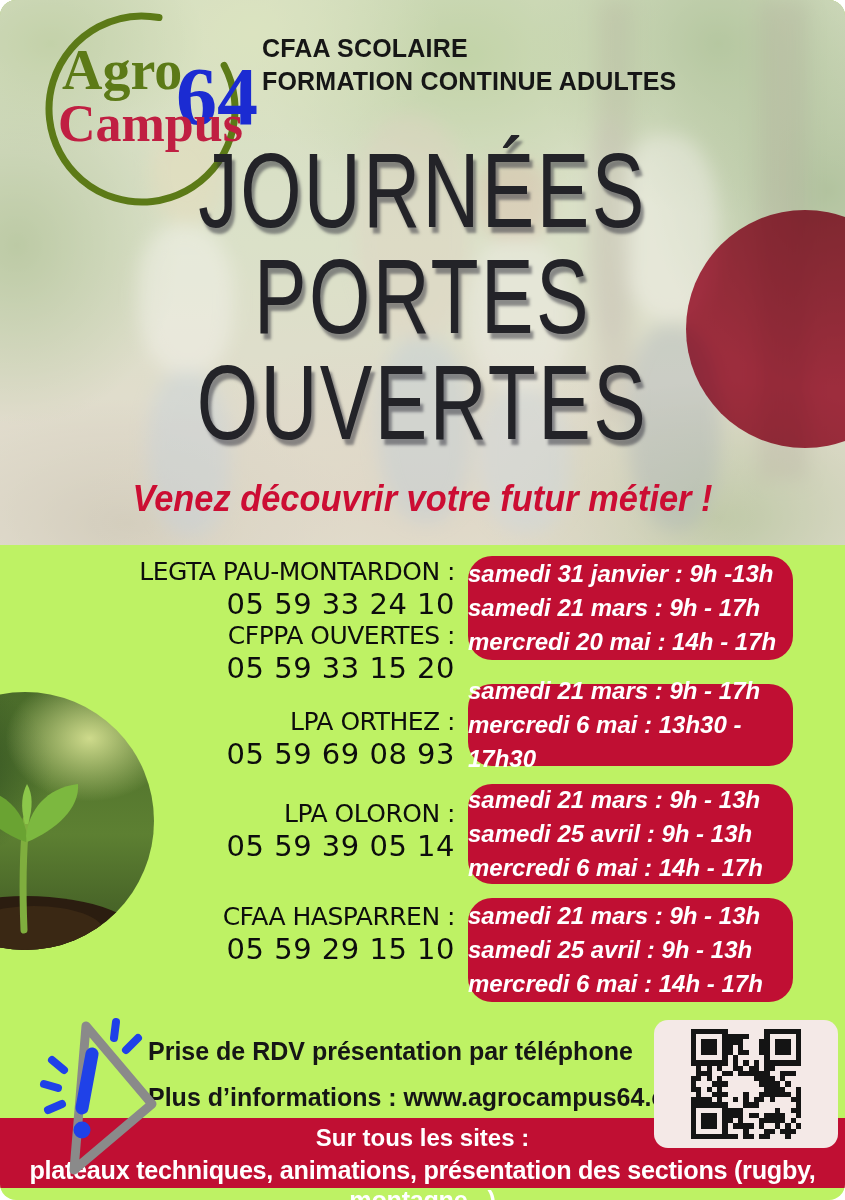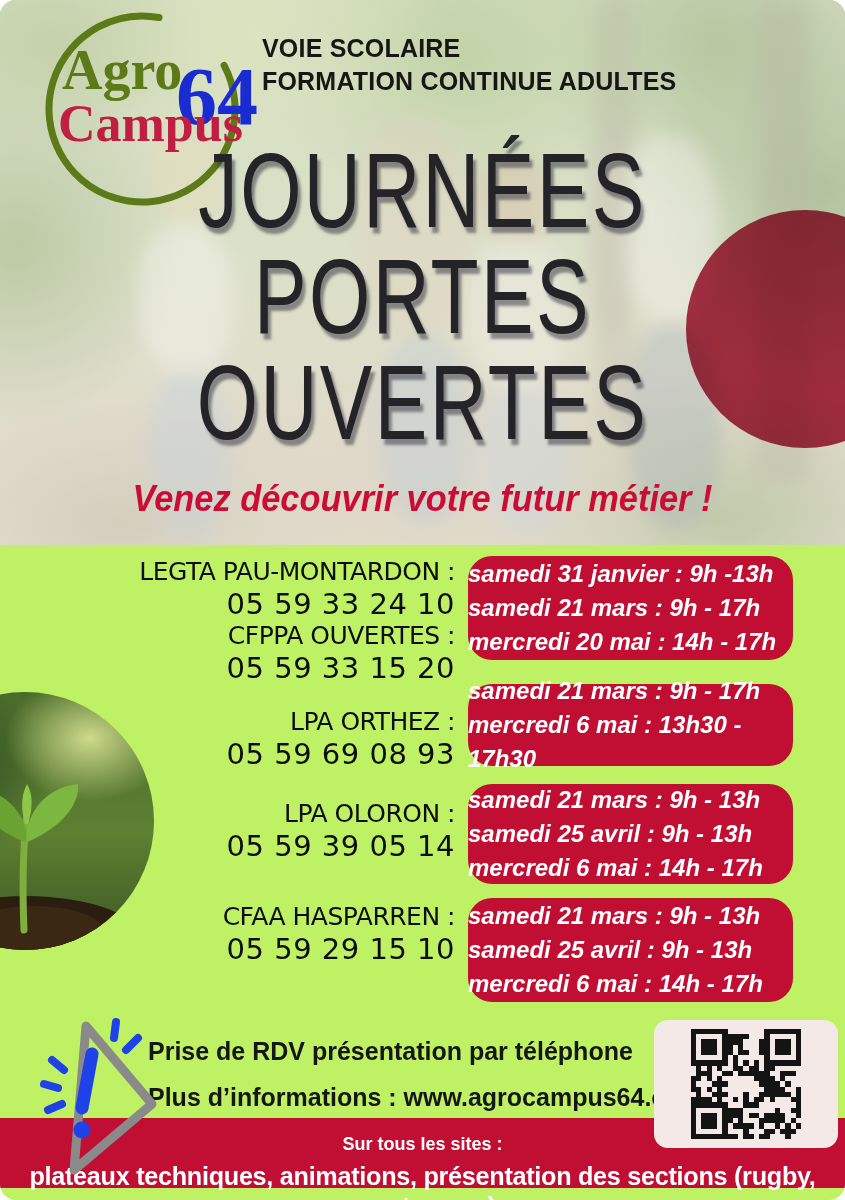--- a/index.html
+++ b/index.html
@@ -121,7 +121,7 @@
   </div>
 
   <div class="tagline">
-    <div>VOIE SCOLAIRE</div>
+    <div>CFAA SCOLAIRE</div>
     <div>FORMATION CONTINUE ADULTES</div>
   </div>
 

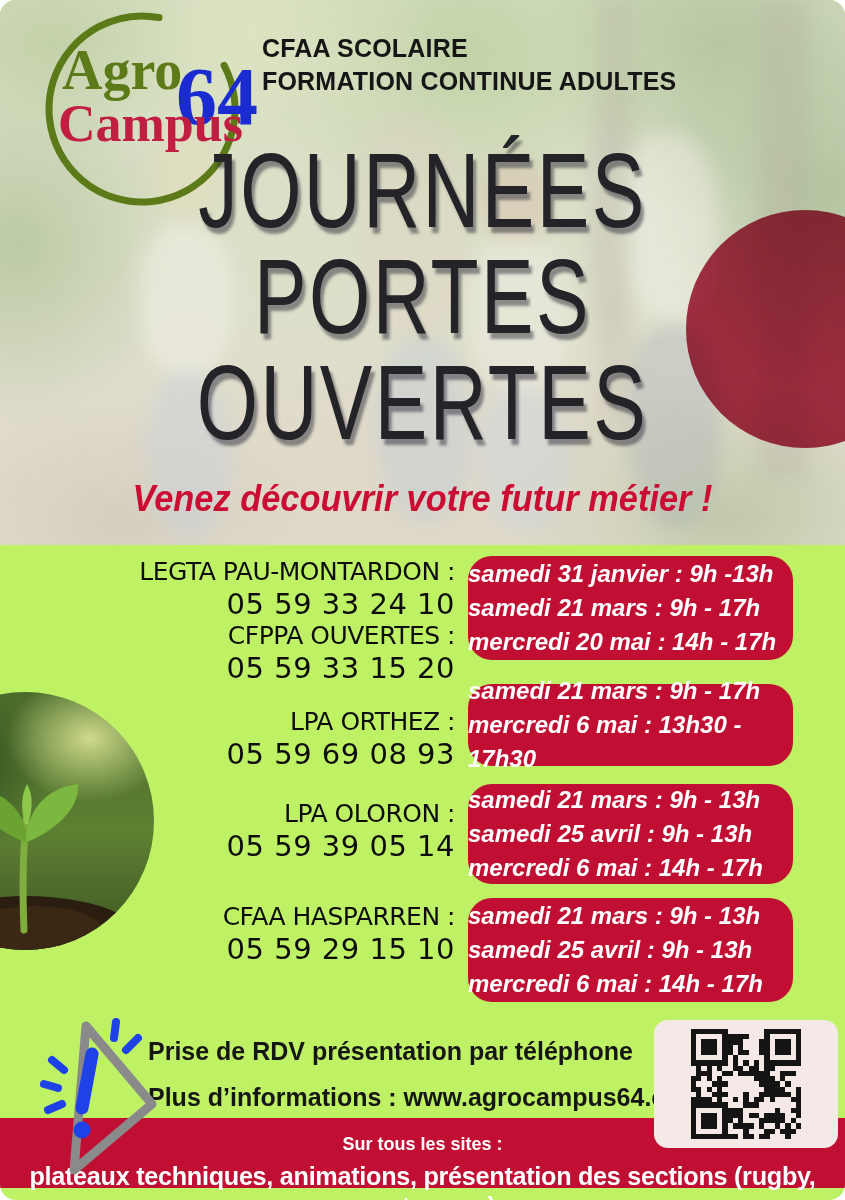--- a/index.html
+++ b/index.html
@@ -83,7 +83,7 @@
   
   .footer{position:absolute;left:0;top:1118px;width:845px;height:70px;background:#c00f33;color:#fff;
           text-align:center;font-weight:bold;z-index:3;}
-  .footer-l1{font-size:18px;line-height:34px;margin-top:9px;}
+  .footer-l1{font-size:24px;line-height:34px;margin-top:3px;}
   .footer-l2{font-size:26px;line-height:30px;letter-spacing:-.3px;transform:scale(.97,1);}
 </style>
 </head>

